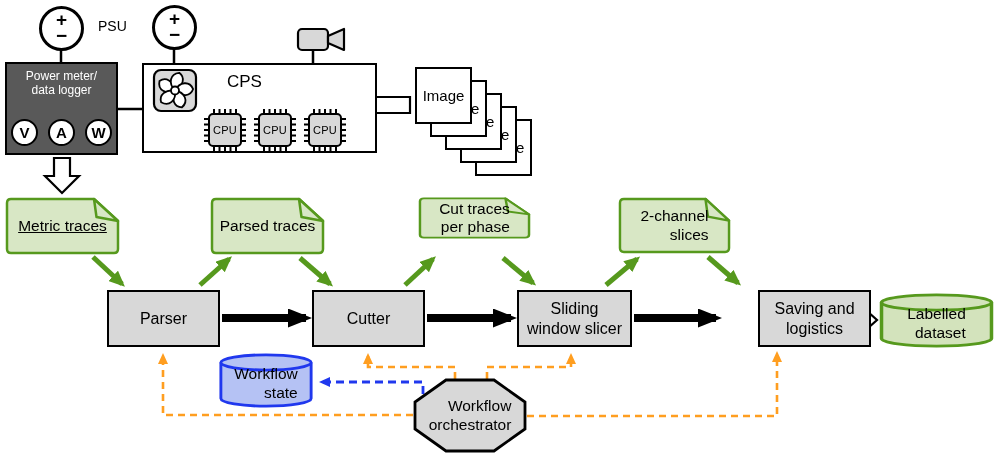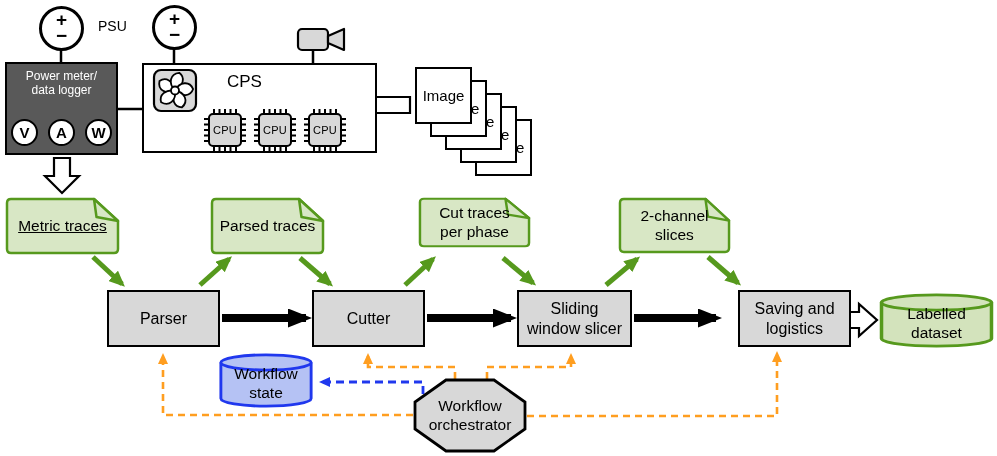--- a/index.html
+++ b/index.html
@@ -9,7 +9,7 @@
   .layer{position:absolute;left:0;top:0;width:997px;height:456px;}
   .node{position:absolute;box-sizing:border-box;}
   .label{position:absolute;inset:0;display:flex;align-items:center;justify-content:center;
-         text-align:center;white-space:pre-line;line-height:1.18;z-index:3;}
+         text-align:right;white-space:pre-line;line-height:1.18;z-index:3;}
   .procbox{background:#d8d8d8;border:2.5px solid #000;display:flex;align-items:center;
            justify-content:center;text-align:center;white-space:pre-line;font-size:16px;line-height:1.2;}
   .card{position:absolute;box-sizing:border-box;background:#fff;border:2px solid #000;

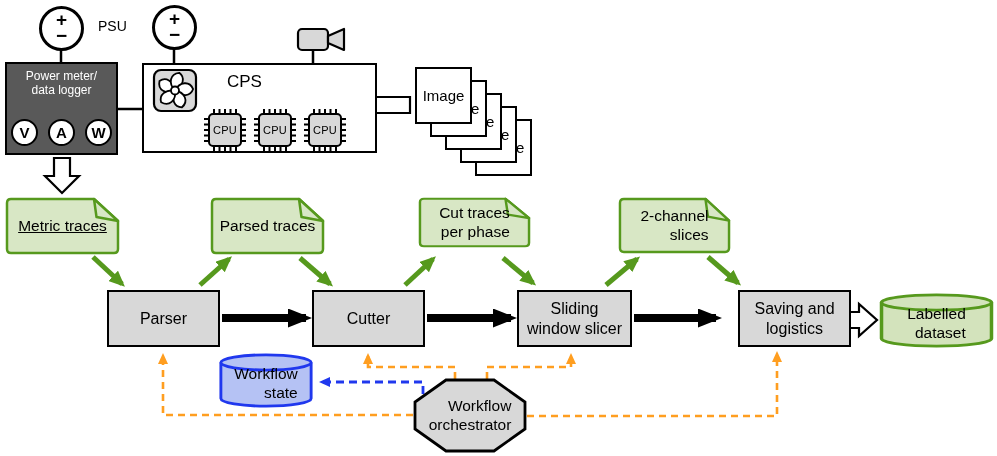--- a/index.html
+++ b/index.html
@@ -165,7 +165,7 @@
     </svg>
     <div class="label" style="font-size:15.5px;">Parsed traces</div>
   </div>
-  <div class="node" style="left:418px;top:197px;width:113px;height:51px;">
+  <div class="node" style="left:418px;top:197px;width:113px;height:42px;">
     <svg class="docshape" viewBox="0 0 115 58" preserveAspectRatio="none">
       <path d="M6 2 H89 L113 24 V52 Q113 56 109 56 H6 Q2 56 2 52 V6 Q2 2 6 2 Z" fill="#d8e7c5" stroke="#56991d" stroke-width="2.5" stroke-linejoin="round"></path>
       <path d="M89 2 L91.5 20 L113 24 Z" fill="#d8e7c5" stroke="#56991d" stroke-width="2.5" stroke-linejoin="round"></path>

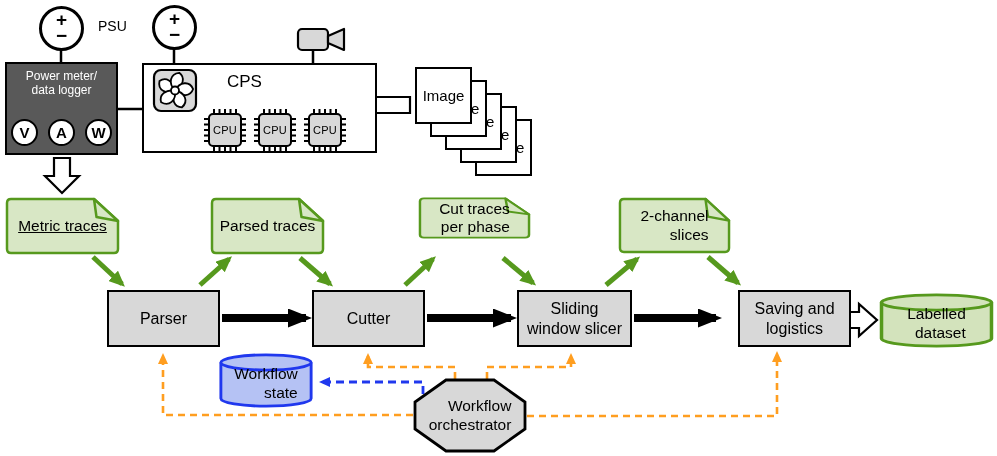--- a/index.html
+++ b/index.html
@@ -186,7 +186,7 @@
   <div class="node procbox" style="left:312px;top:290px;width:113px;height:57px;">Cutter</div>
   <div class="node procbox" style="left:517px;top:290px;width:115px;height:57px;">Sliding
 window slicer</div>
-  <div class="node procbox" style="left:738px;top:290px;width:113px;height:57px;">Saving and
+  <div class="node procbox" style="left:758px;top:290px;width:113px;height:57px;">Saving and
 logistics</div>
 
   <div class="node" style="left:878px;top:292px;width:117px;height:57px;">

